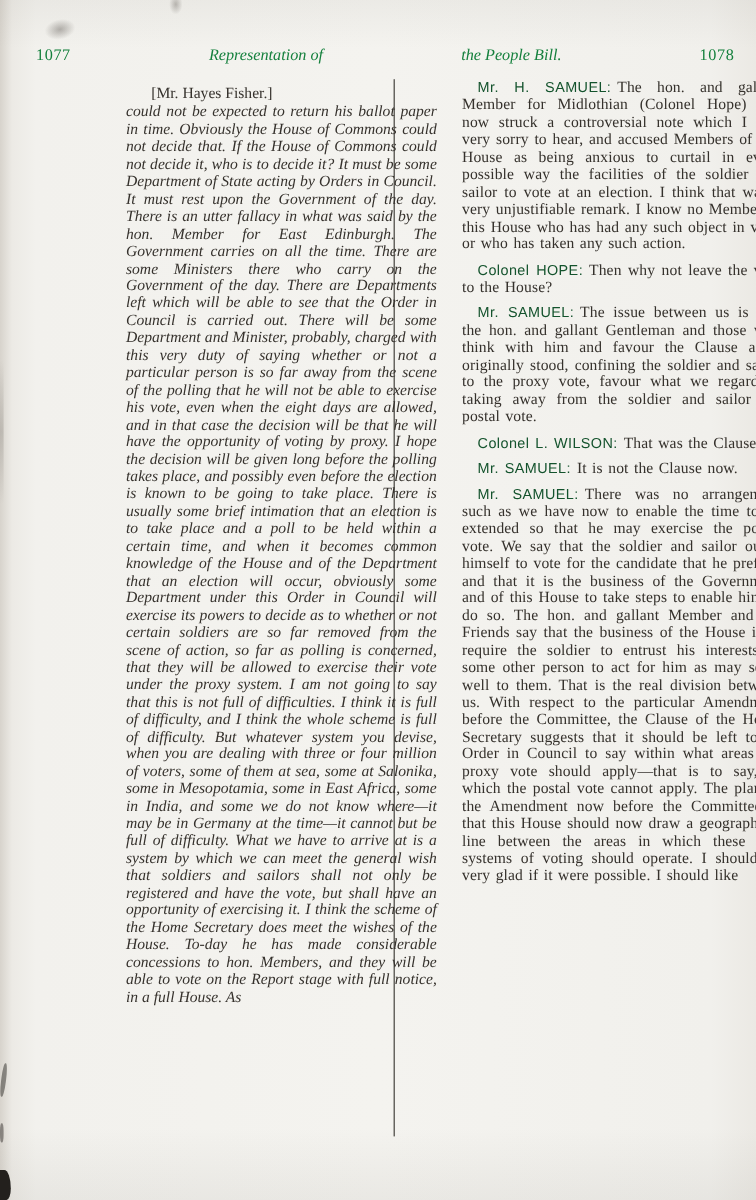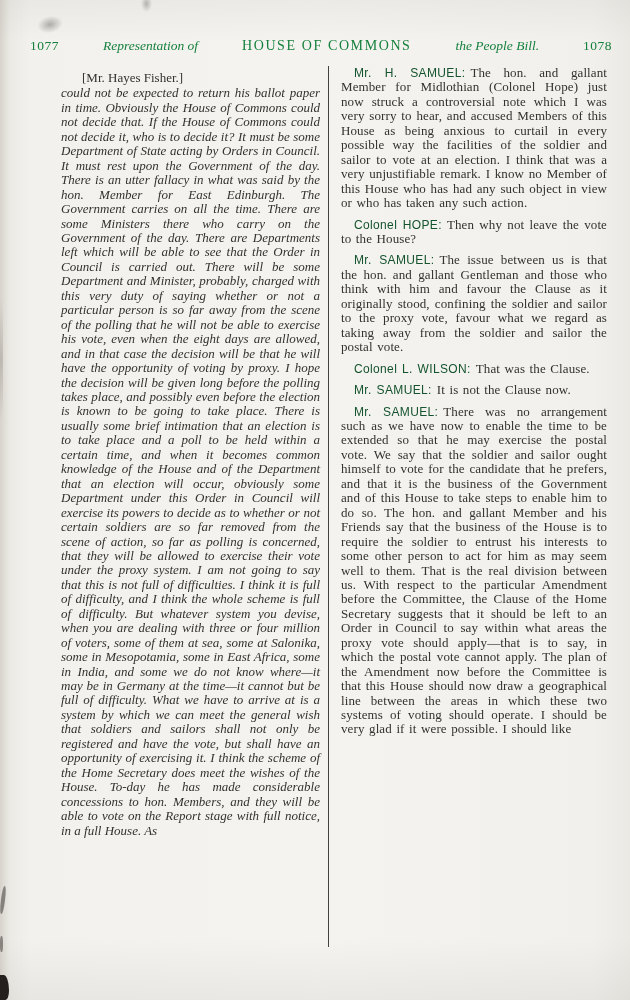--- a/index.html
+++ b/index.html
@@ -81,7 +81,6 @@
 <div class="running-head">
   <span class="pagenum">1077</span>
   <span class="rh-italic">Representation of</span>
-  <span class="rh-caps">HOUSE OF COMMONS</span>
   <span class="rh-italic">the People Bill.</span>
   <span class="pagenum">1078</span>
 </div>

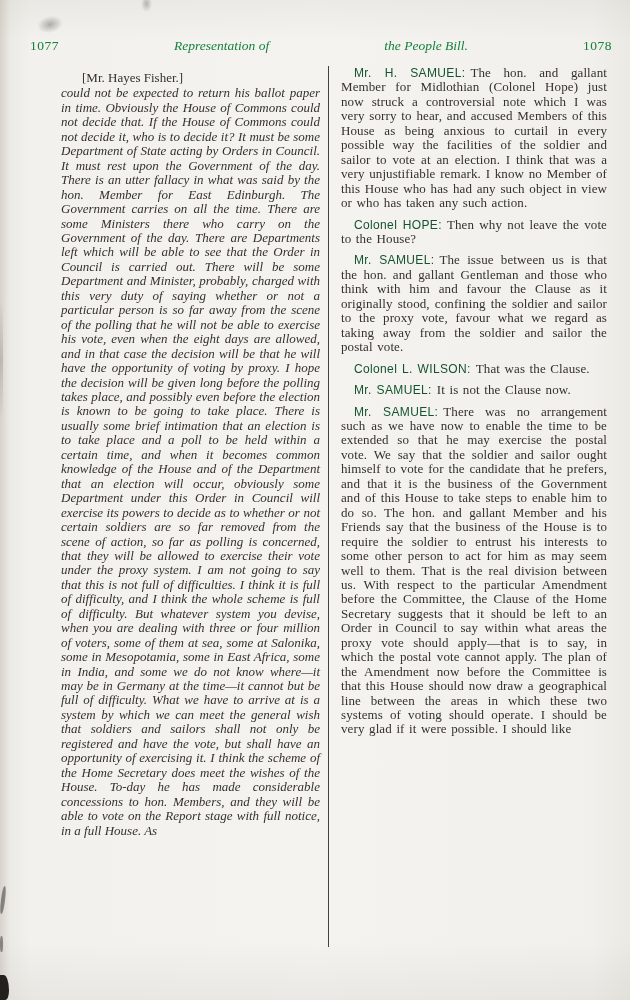--- a/index.html
+++ b/index.html
@@ -30,7 +30,7 @@
   .col{
     position:absolute;
     font-size:13px;line-height:14.45px;
-    text-align:justify;color:#35312c;
+    text-align:justify;color:#35312c;margin-left:44px;
   }
   .col-left{left:61px;top:71px;width:259px;}
   .col-right{left:341px;top:66px;width:266px;letter-spacing:.1px;word-spacing:1.2px;}

